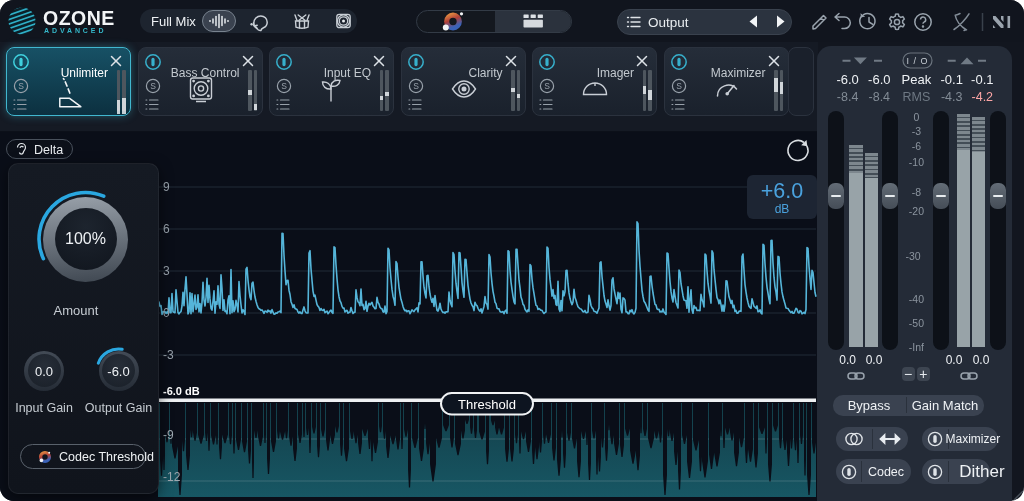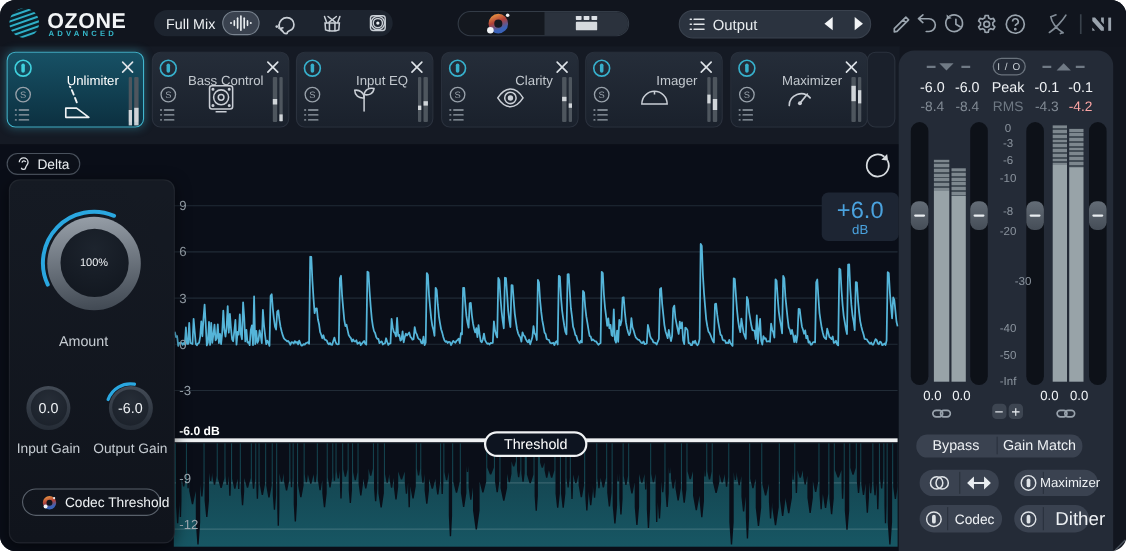--- a/index.html
+++ b/index.html
@@ -471,7 +471,7 @@
 <svg class="abs" style="left:0;top:0" width="151" height="160" viewBox="0 0 151 160">
         <path d="M 34.4,94.7 A 46.5,46.5 0 0 1 94.7,32.2" fill="none" stroke="#2aa7e0" stroke-width="3.6" stroke-linecap="round"></path>
       </svg>
-<div class="wlbl" style="left:76.5px;top:75px;font-size:10px">100%</div>
+<div class="wlbl" style="left:76.5px;top:75px;font-size:16px">100%</div>
 <div class="knoblbl" style="left:67px;top:146px;font-size:13px">Amount</div>
 <div class="abs" style="left:15px;top:186.5px;width:40px;height:40px;border-radius:50%;background:linear-gradient(#434b56,#252c36)"></div>
 <div class="abs" style="left:18.5px;top:190px;width:33px;height:33px;border-radius:50%;background:radial-gradient(circle at 50% 35%,#272e38,#191f28)"></div>

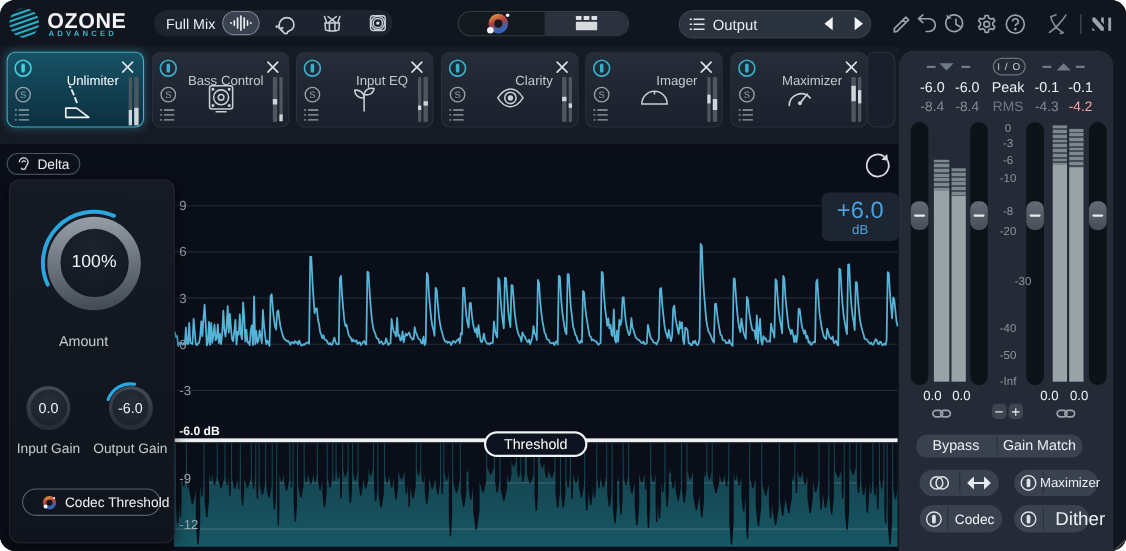--- a/index.html
+++ b/index.html
@@ -541,7 +541,7 @@
 <div class="lbl" style="left:99.4px;top:116px">-10</div>
 <div class="lbl" style="left:99.4px;top:145.5px">-8</div>
 <div class="lbl" style="left:99.4px;top:165px">-20</div>
-<div class="lbl" style="left:113px;top:210px">-30</div>
+<div class="lbl" style="left:96px;top:210px">-30</div>
 <div class="lbl" style="left:99.4px;top:252.5px">-40</div>
 <div class="lbl" style="left:99.4px;top:277px">-50</div>
 <div class="lbl" style="left:99.4px;top:301px">-Inf</div>

